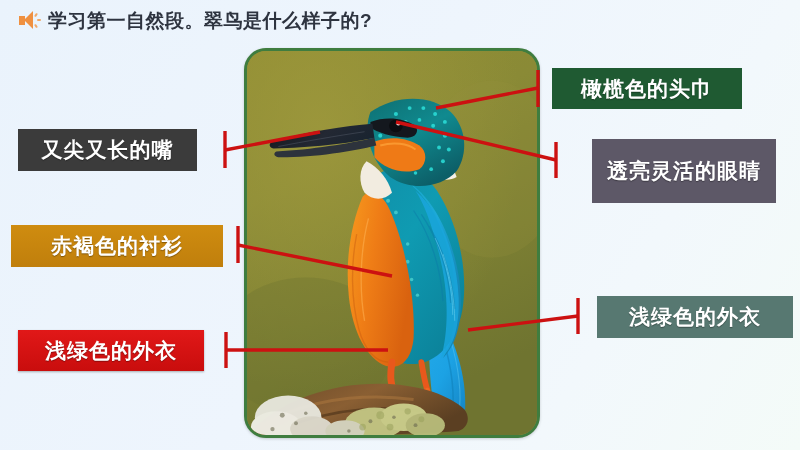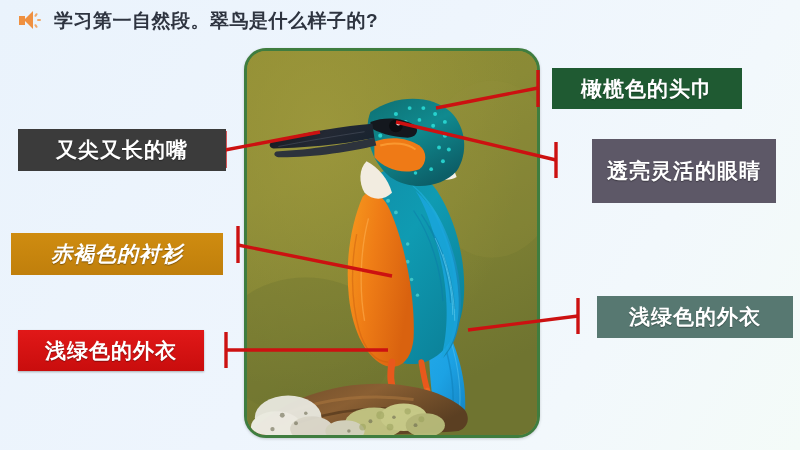--- a/index.html
+++ b/index.html
@@ -27,7 +27,7 @@
     top: 8px;
     display: flex;
     align-items: center;
-    gap: 10px;
+    gap: 4px;
   }
   #speaker-icon {
     width: 26px;

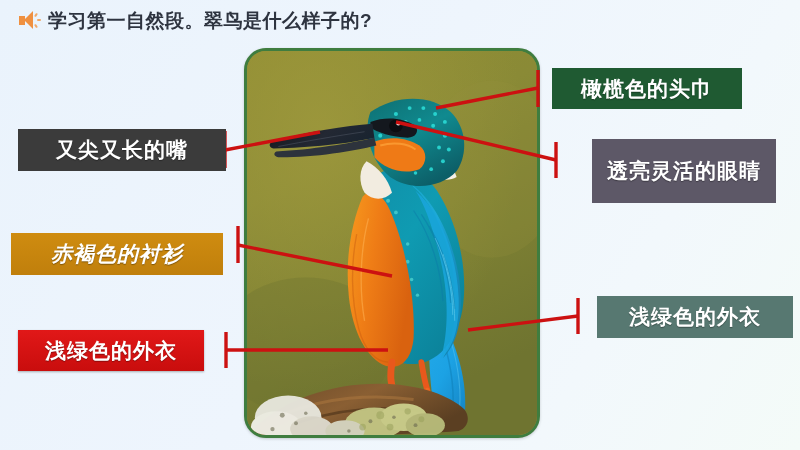--- a/index.html
+++ b/index.html
@@ -118,7 +118,7 @@
   }
 
   #label-beak {
-    left: 18px;  top: 129px;  width: 208px; height: 42px;
+    left: 18px;  top: 129px;  width: 179px; height: 42px;
     background: #3b3b3b;
   }
   #label-shirt {

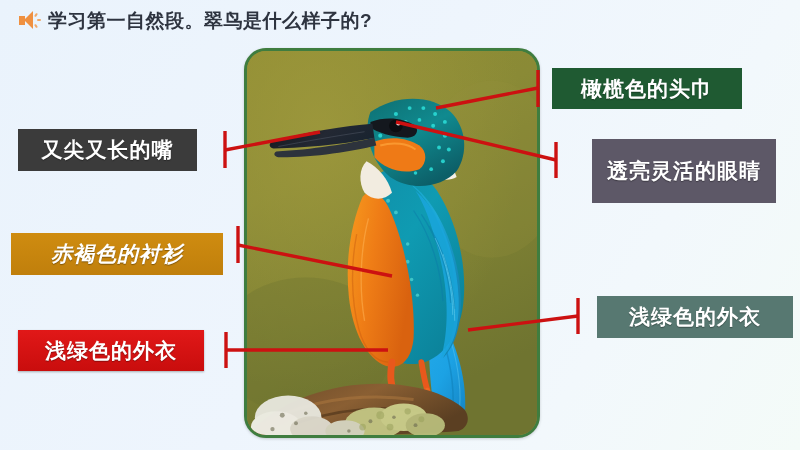--- a/index.html
+++ b/index.html
@@ -122,9 +122,8 @@
     background: #3b3b3b;
   }
   #label-shirt {
-    left: 11px;  top: 233px;  width: 212px; height: 42px;
+    left: 11px;  top: 225px;  width: 212px; height: 42px;
     background: linear-gradient(180deg, #cf8c10 0%, #c07f0c 100%);
-    font-style: italic;
   }
   #label-claws {
     left: 18px;  top: 330px;  width: 186px; height: 41px;

